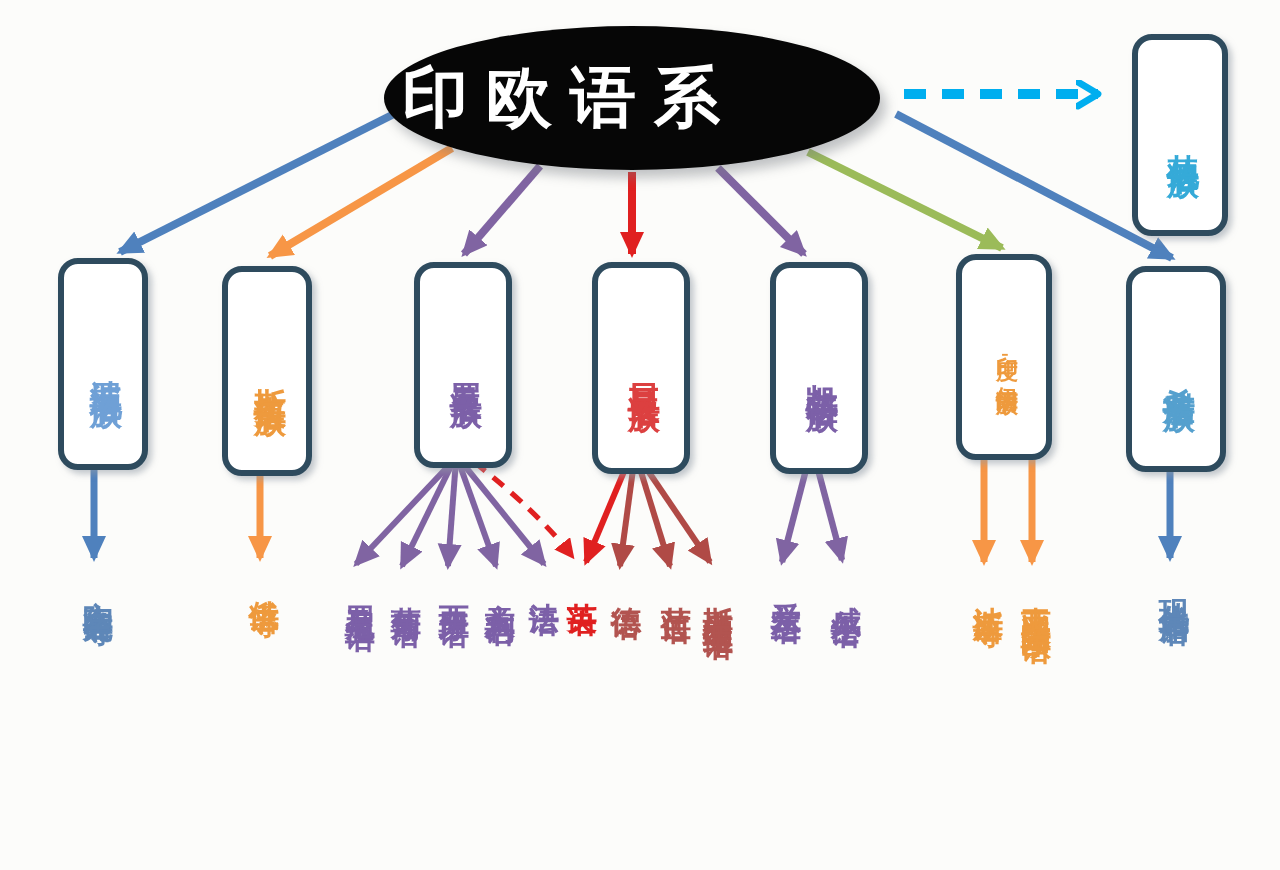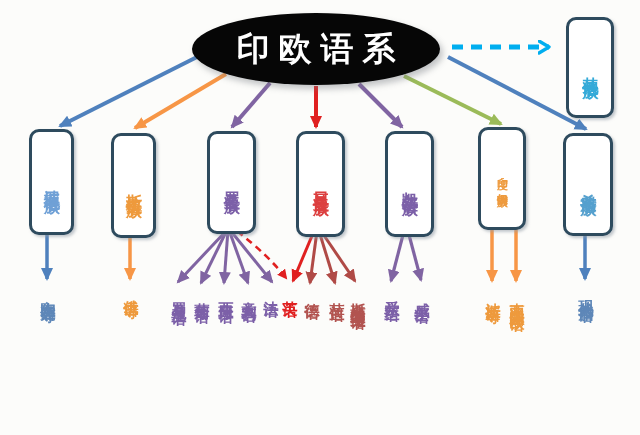--- a/index.html
+++ b/index.html
@@ -12,7 +12,7 @@
   .root-ellipse{
     position:absolute;left:192px;top:13px;width:248px;height:72px;
     background:#060606;border-radius:50%;
-    display:flex;align-items:center;justify-content:center;
+    display:flex;align-items:center;justify-content:flex-start;
     box-shadow:3px 4px 6px rgba(120,125,130,.45);
     z-index:3;
   }

